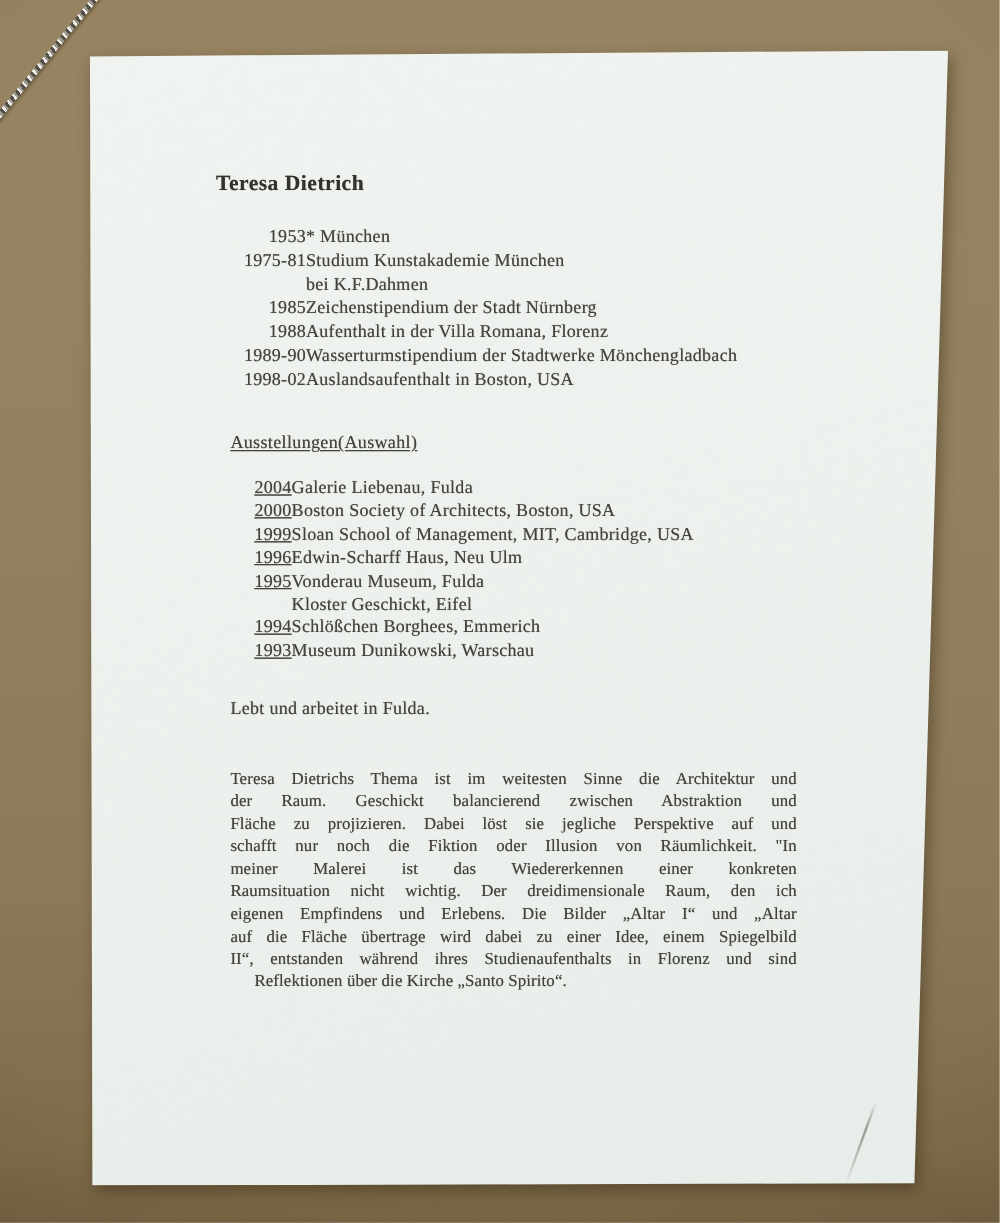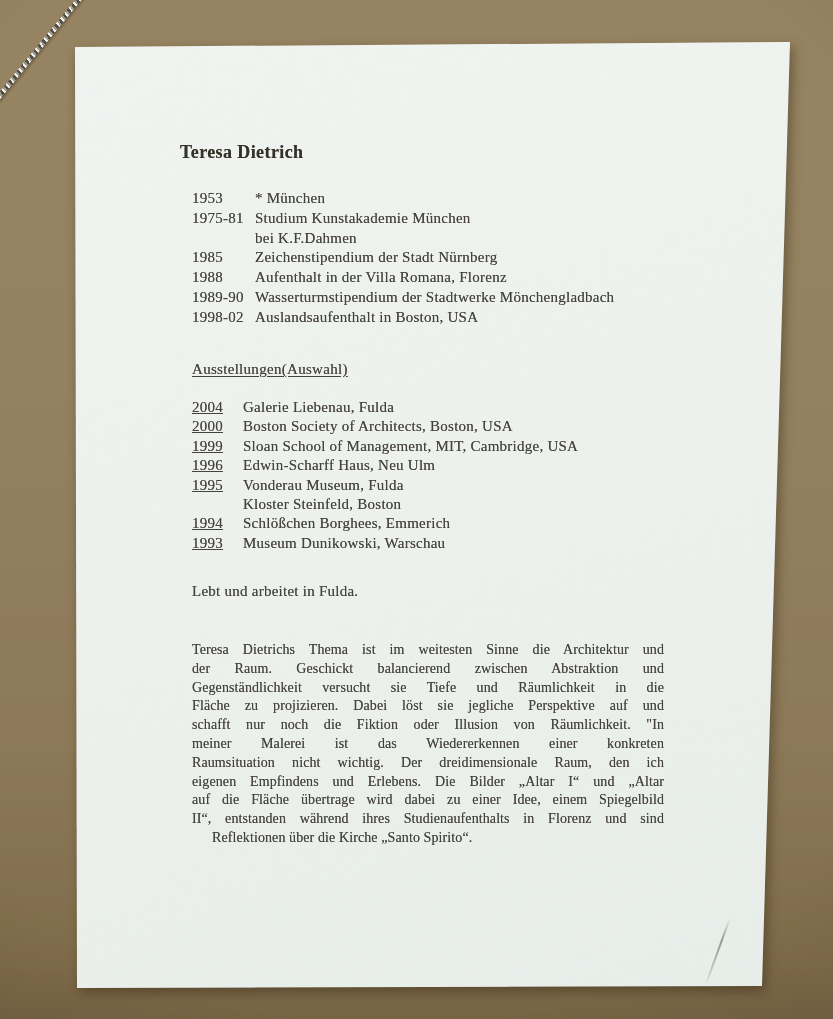--- a/index.html
+++ b/index.html
@@ -38,7 +38,7 @@
   .list { position: absolute; left: 117px; font-size: 15px; letter-spacing: 0.25px; }
   .bio-list { top: 147px; line-height: 19.8px; }
   .ex-list  { top: 356px; line-height: 19.4px; }
-  .row { display: flex; white-space: nowrap; }
+  .row { display: flex; white-space: nowrap; text-align: right; }
   .row .y { flex: none; width: 63px; }
   .ex-list .row .y { width: 51px; text-decoration: underline; }
   .section-heading {

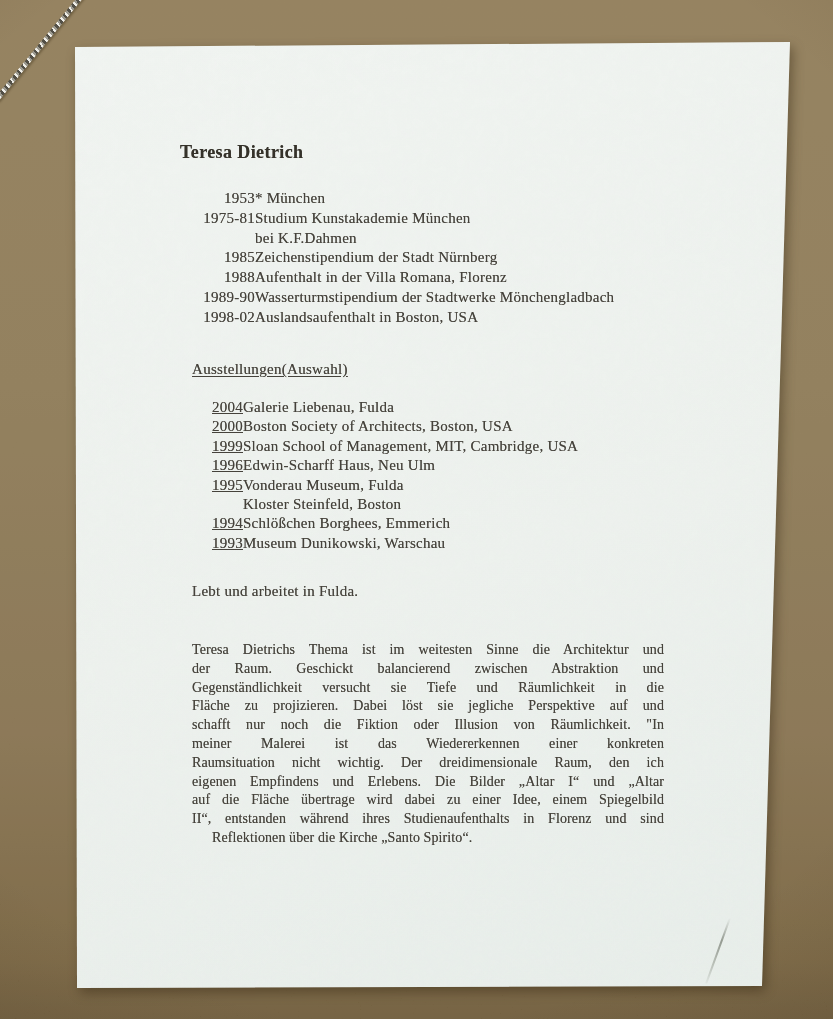--- a/index.html
+++ b/index.html
@@ -143,7 +143,7 @@
       </div>
       <div class="row">
         <span class="y"></span>
-        <span class="t">Kloster Steinfeld, Boston</span>
+        <span class="t">Kloster Geschickt, Eifel</span>
       </div>
       <div class="row">
         <span class="y">1994</span>

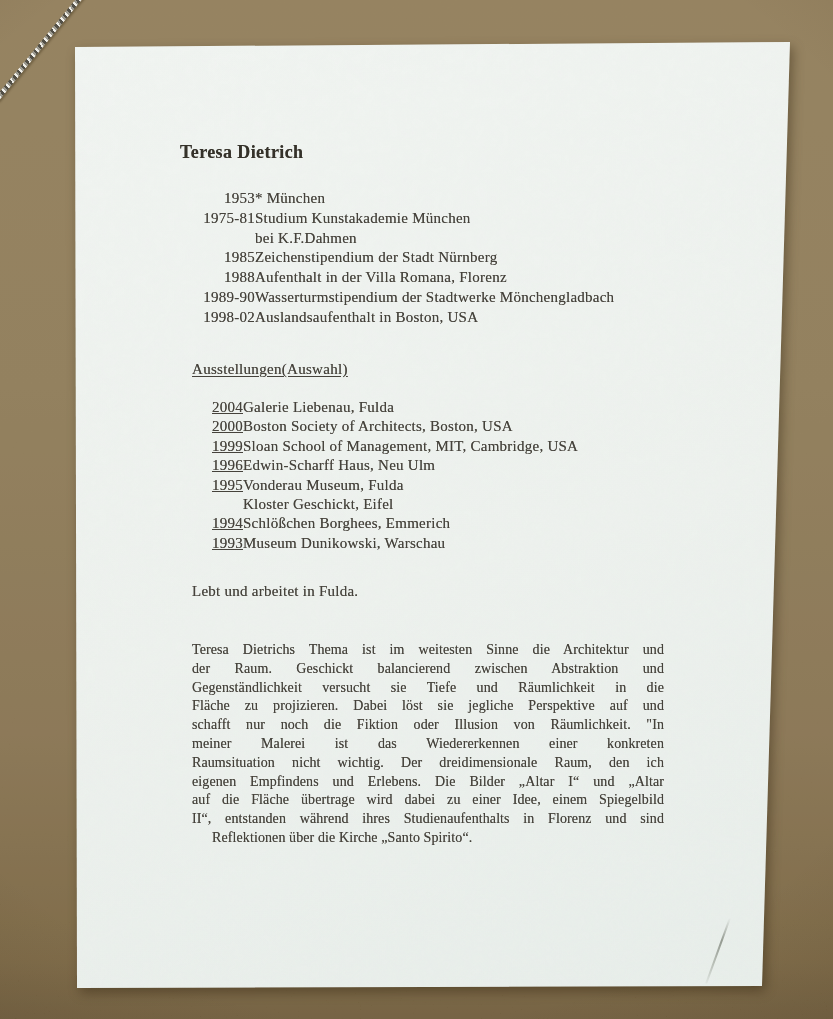--- a/index.html
+++ b/index.html
@@ -160,7 +160,6 @@
     <div class="statement ink">
       <div class="jline">Teresa Dietrichs Thema ist im weitesten Sinne die Architektur und</div>
       <div class="jline">der Raum. Geschickt balancierend zwischen Abstraktion und</div>
-      <div class="jline">Gegenständlichkeit versucht sie Tiefe und Räumlichkeit in die</div>
       <div class="jline">Fläche zu projizieren. Dabei löst sie jegliche Perspektive auf und</div>
       <div class="jline">schafft nur noch die Fiktion oder Illusion von Räumlichkeit. "In</div>
       <div class="jline">meiner Malerei ist das Wiedererkennen einer konkreten</div>

